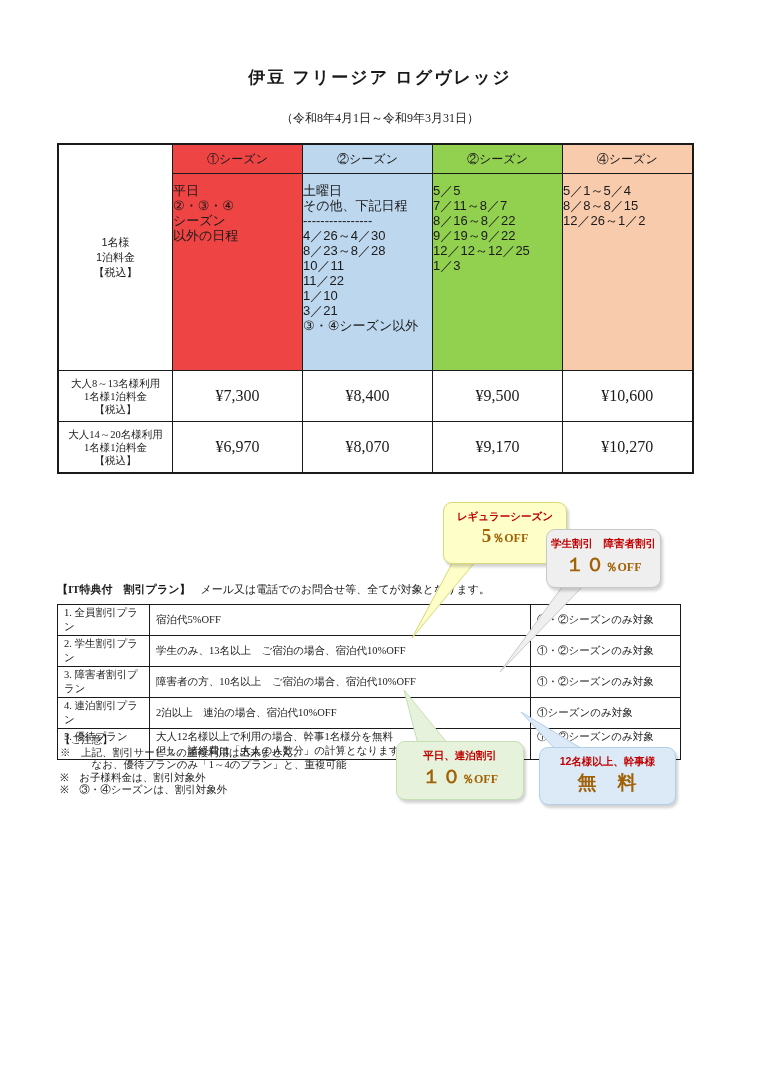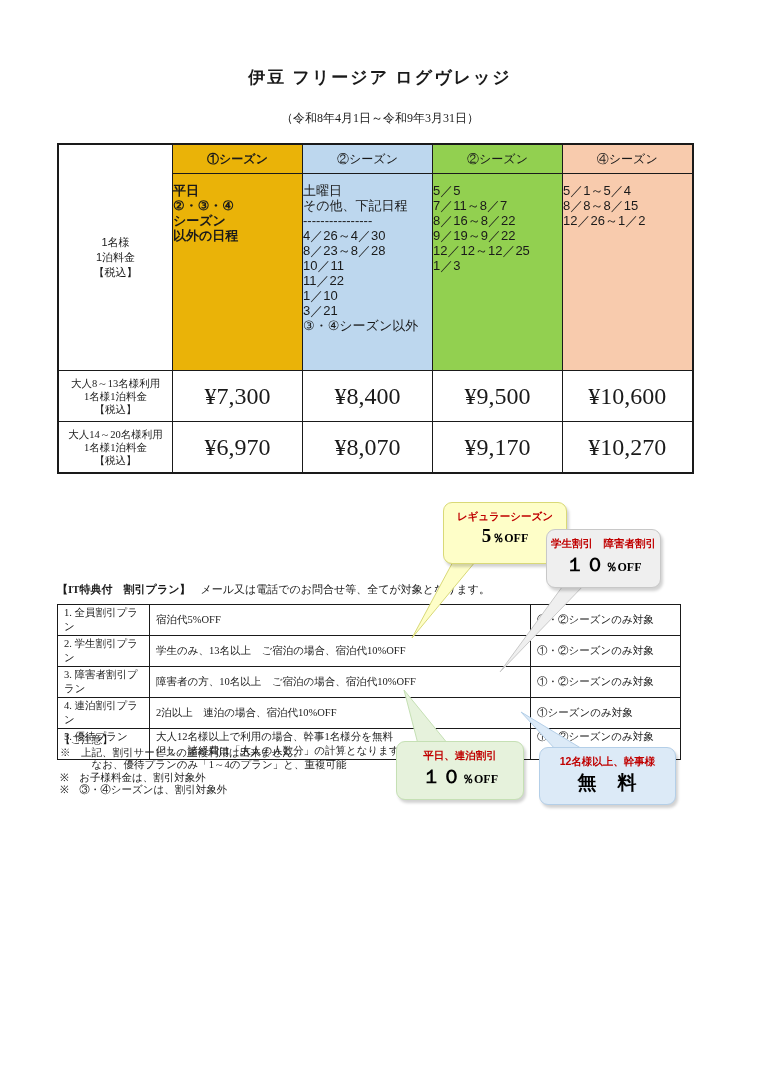--- a/index.html
+++ b/index.html
@@ -26,7 +26,7 @@
   .season .price{text-align:center;font-size:24px;font-family:"Liberation Serif",serif;
                  background:#fff;vertical-align:middle;}
   .season col.cw{width:130px;}
-  .bg0{background:#eab308;font-weight:bold;} .bg1{background:#BDD7EE;} .bg2{background:#92D050;} .bg3{background:#F8CBAD;}
+  .bg0{background:#ef4444;} .bg1{background:#BDD7EE;} .bg2{background:#92D050;} .bg3{background:#F8CBAD;}
 
   
   .notes{position:absolute;left:60px;top:474px;font-size:11px;line-height:15.5px;width:420px;}

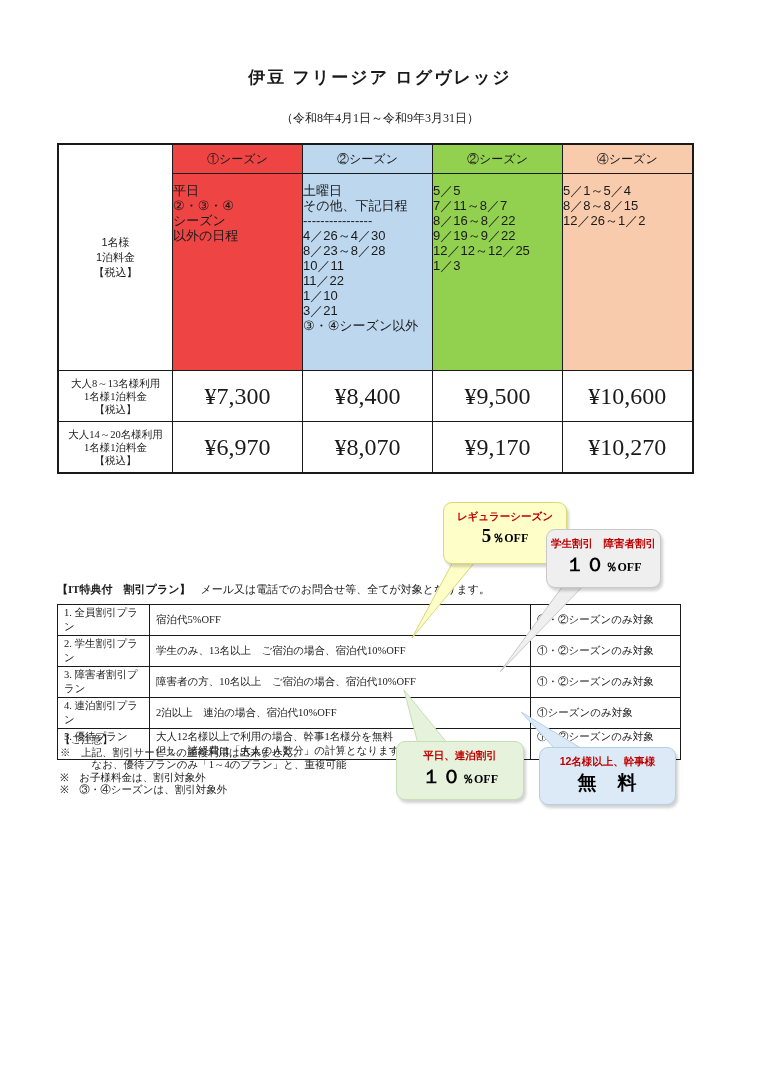--- a/index.html
+++ b/index.html
@@ -23,7 +23,7 @@
                  line-height:15px;padding-top:9px;}
   .season .rlabel{height:50px;text-align:center;font-size:10.5px;line-height:13px;
                   font-family:"Liberation Serif",serif;}
-  .season .price{text-align:center;font-size:24px;font-family:"Liberation Serif",serif;
+  .season .price{text-align:center;font-size:16px;font-family:"Liberation Serif",serif;
                  background:#fff;vertical-align:middle;}
   .season col.cw{width:130px;}
   .bg0{background:#ef4444;} .bg1{background:#BDD7EE;} .bg2{background:#92D050;} .bg3{background:#F8CBAD;}

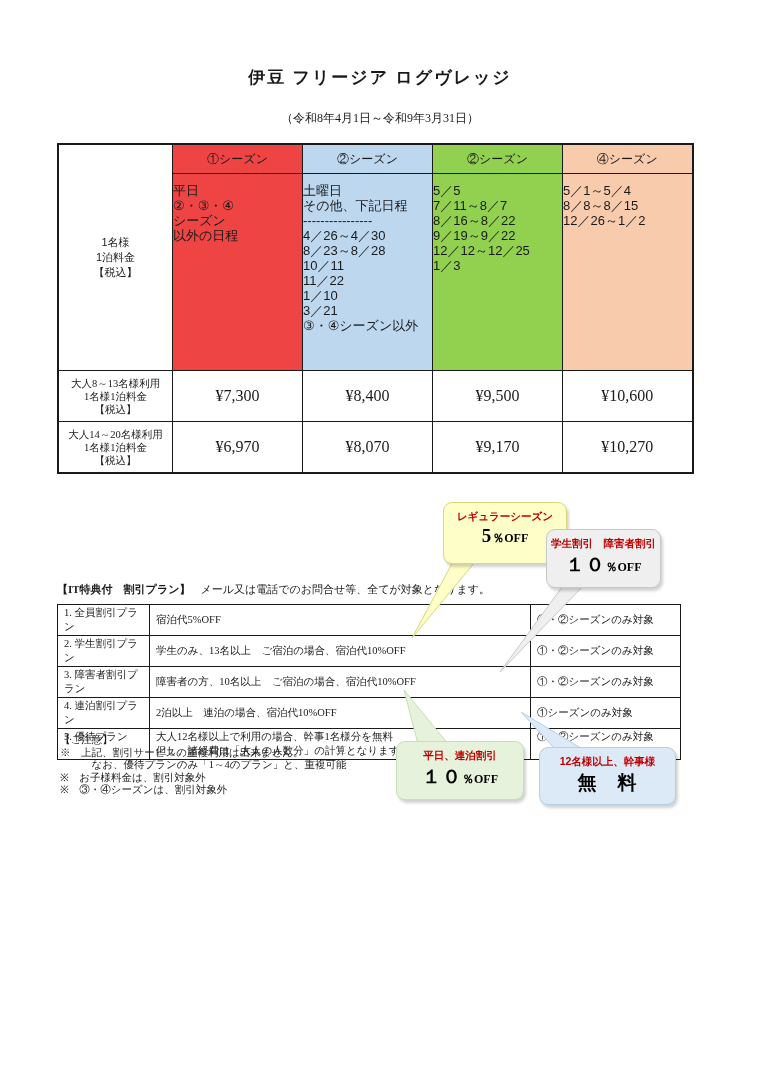--- a/index.html
+++ b/index.html
@@ -52,7 +52,7 @@
            box-shadow:2px 3px 3px rgba(0,0,0,0.18);border:1px solid;}
   .callout .c-title{font-size:10.5px;font-weight:bold;color:#C00000;
                     font-family:"Liberation Sans",sans-serif;margin-top:7px;}
-  .callout .c-value{color:#000000;margin-top:1px;}
+  .callout .c-value{color:#a16207;margin-top:1px;}
   .callout .c-value .big{font-size:19px;font-weight:bold;font-family:"Liberation Serif",serif;letter-spacing:1px;}
   .callout .c-value .small{font-size:12px;font-weight:bold;}
   .co-yellow{left:443px;top:502px;width:122px;height:60px;background:#FEFEC8;border-color:#D9D977;}

